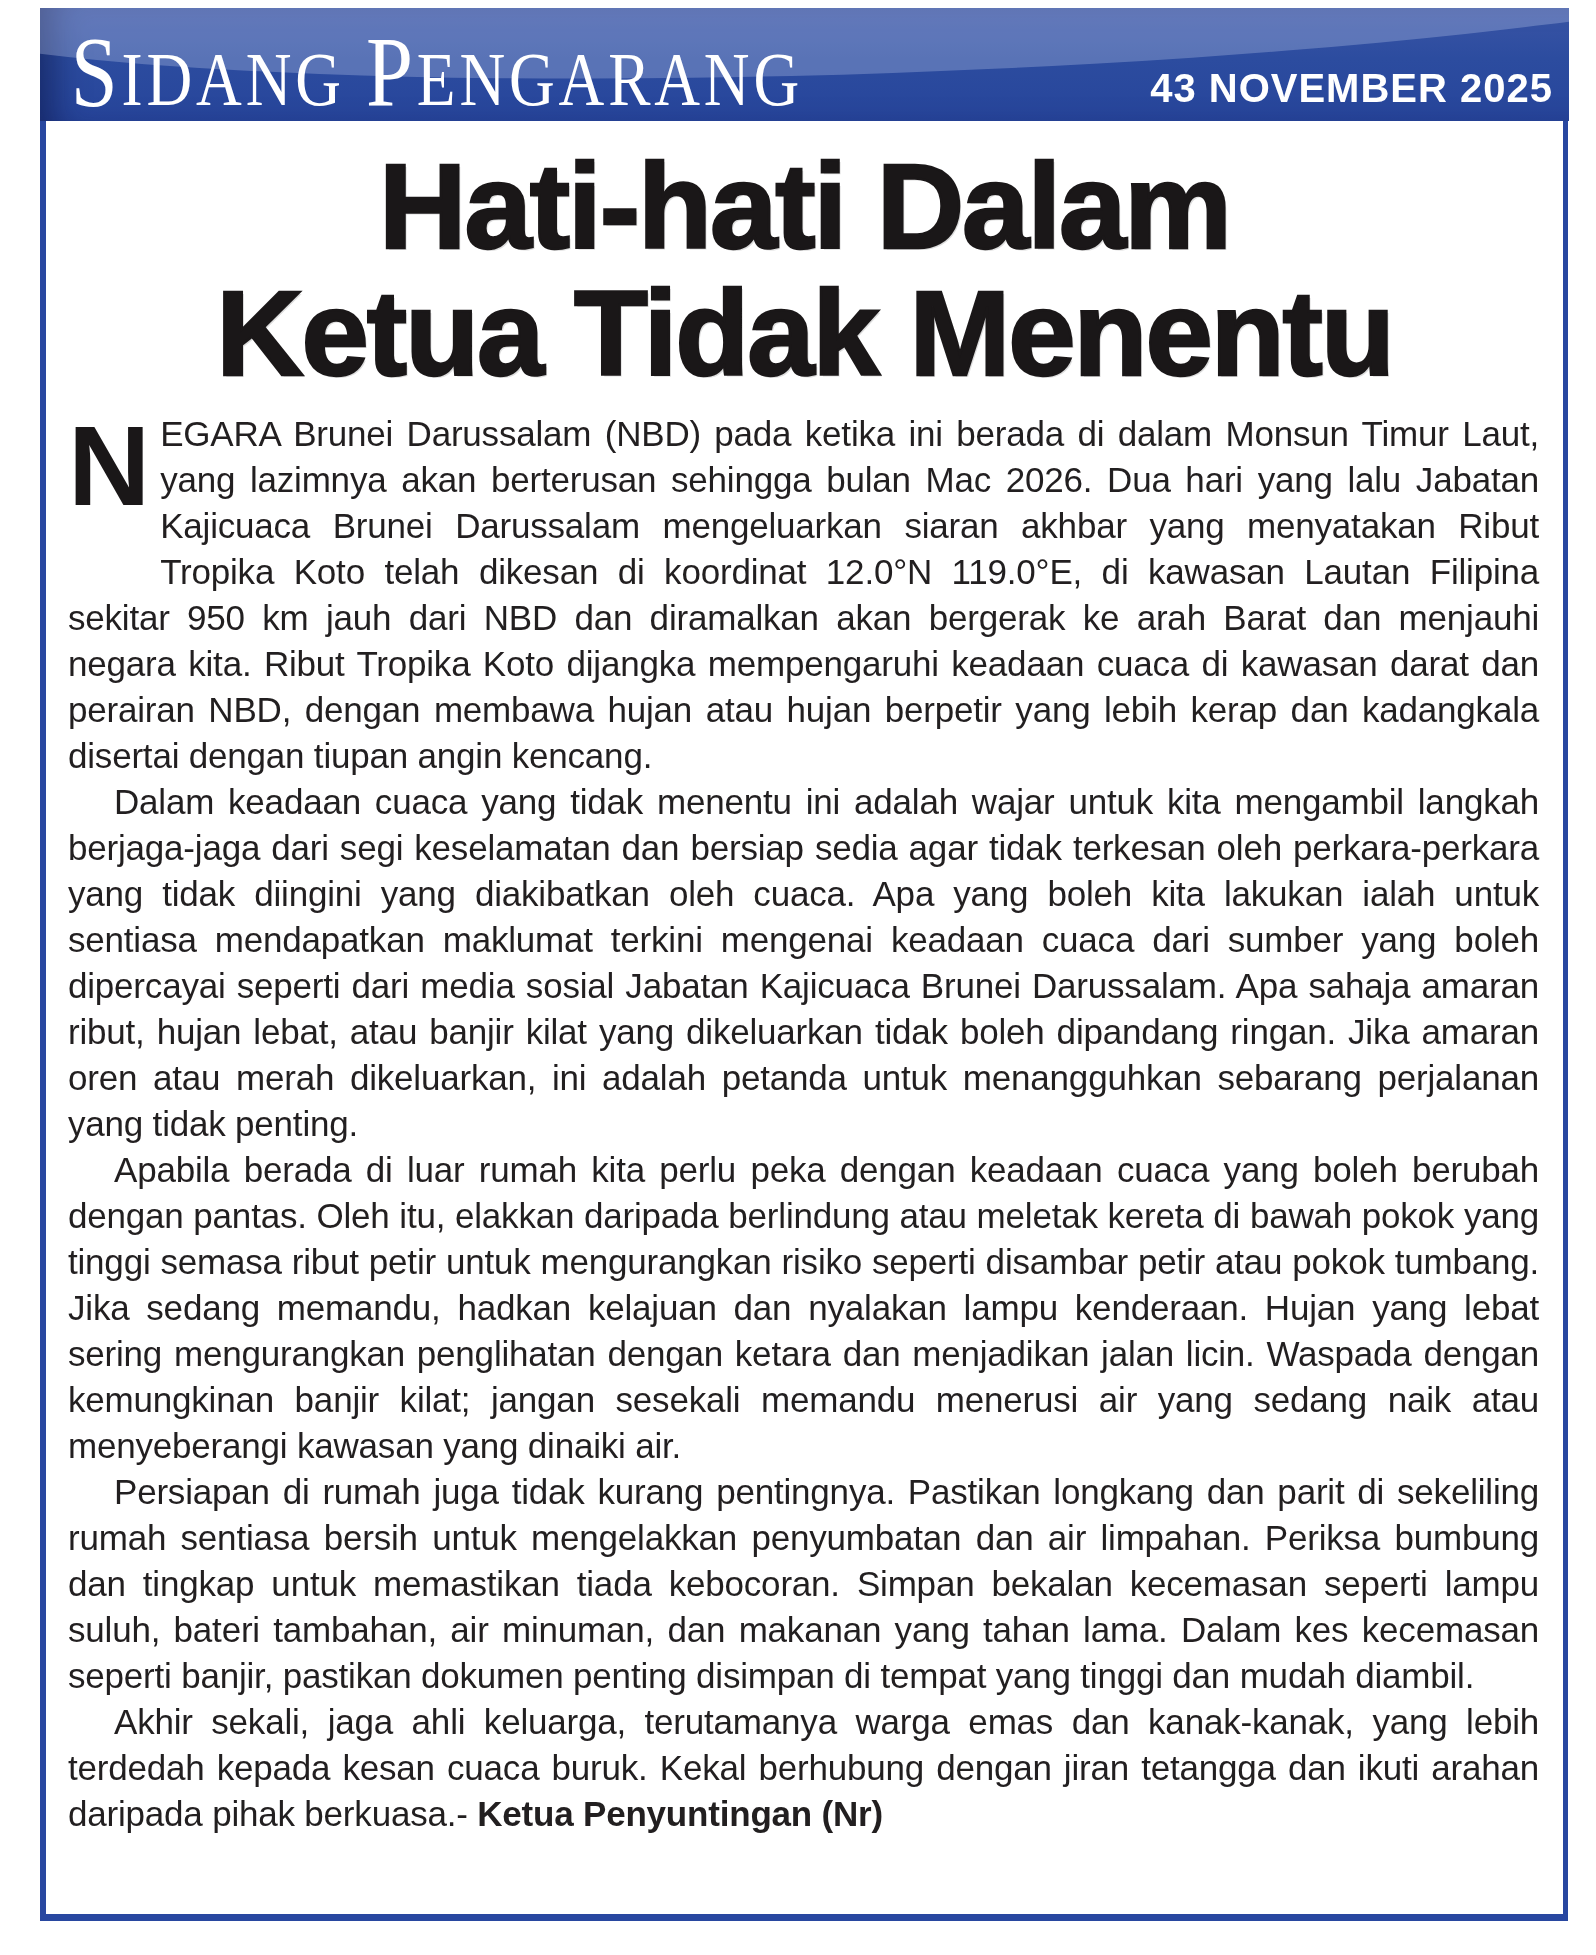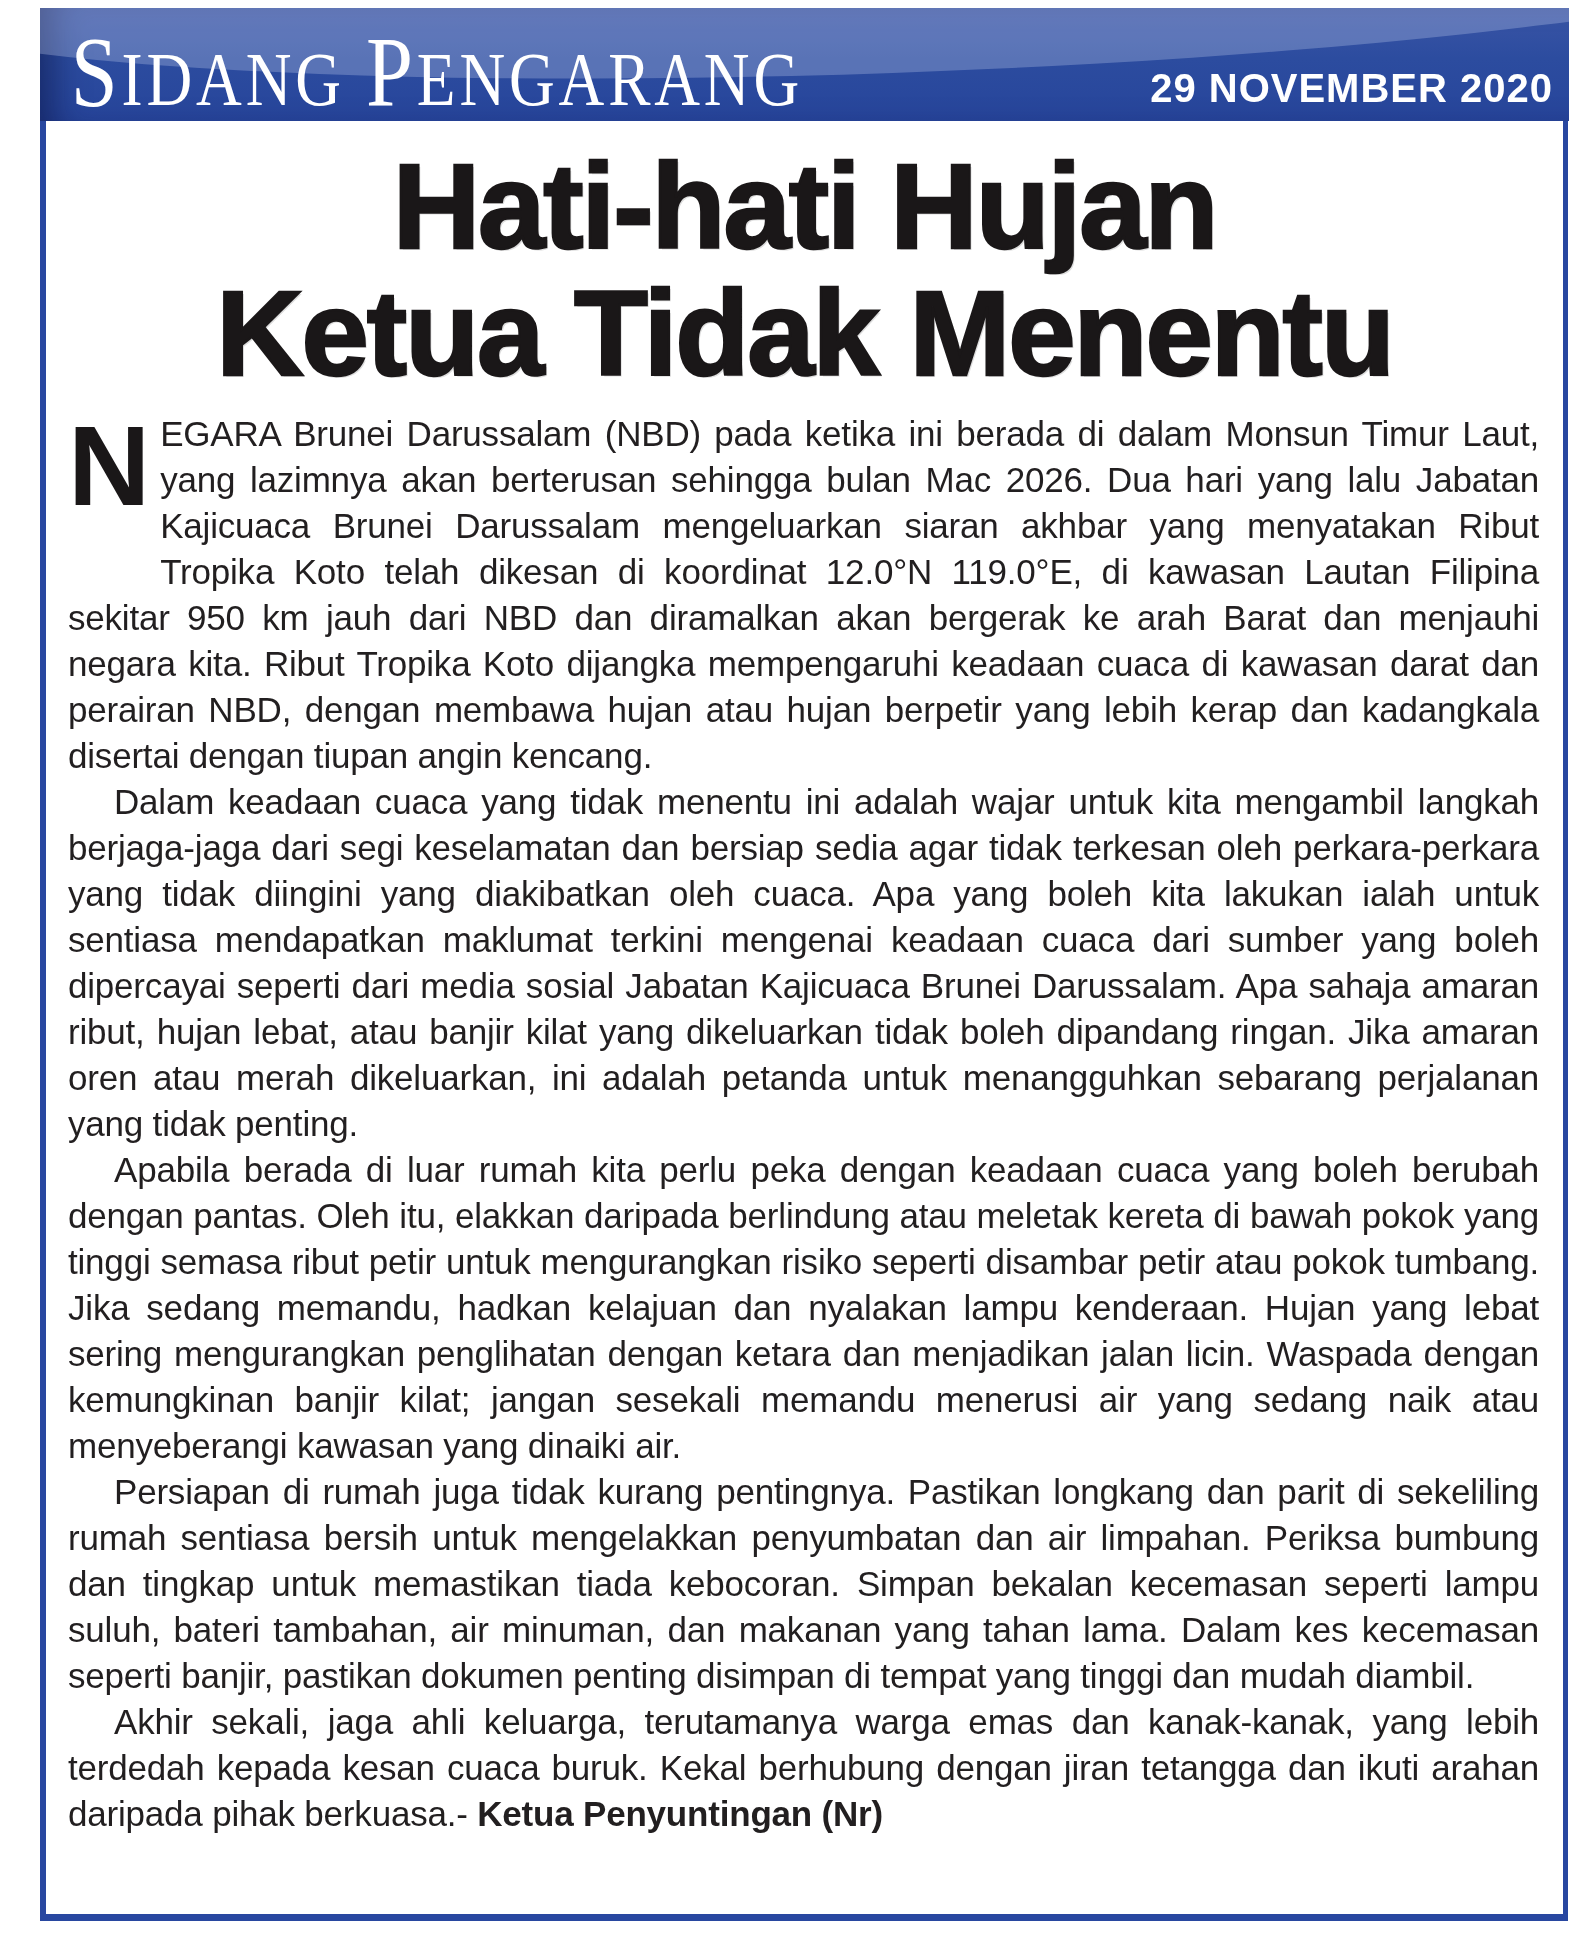--- a/index.html
+++ b/index.html
@@ -109,7 +109,7 @@
       <div class="masthead-title">
         <span class="big">S</span><span class="rest">IDANG</span><span class="wordgap"></span><span class="big">P</span><span class="rest">ENGARANG</span>
       </div>
-      <div class="masthead-date">29 NOVEMBER 2020</div>
+      <div class="masthead-date">43 NOVEMBER 2025</div>
     </div>
 
     <div class="headline">

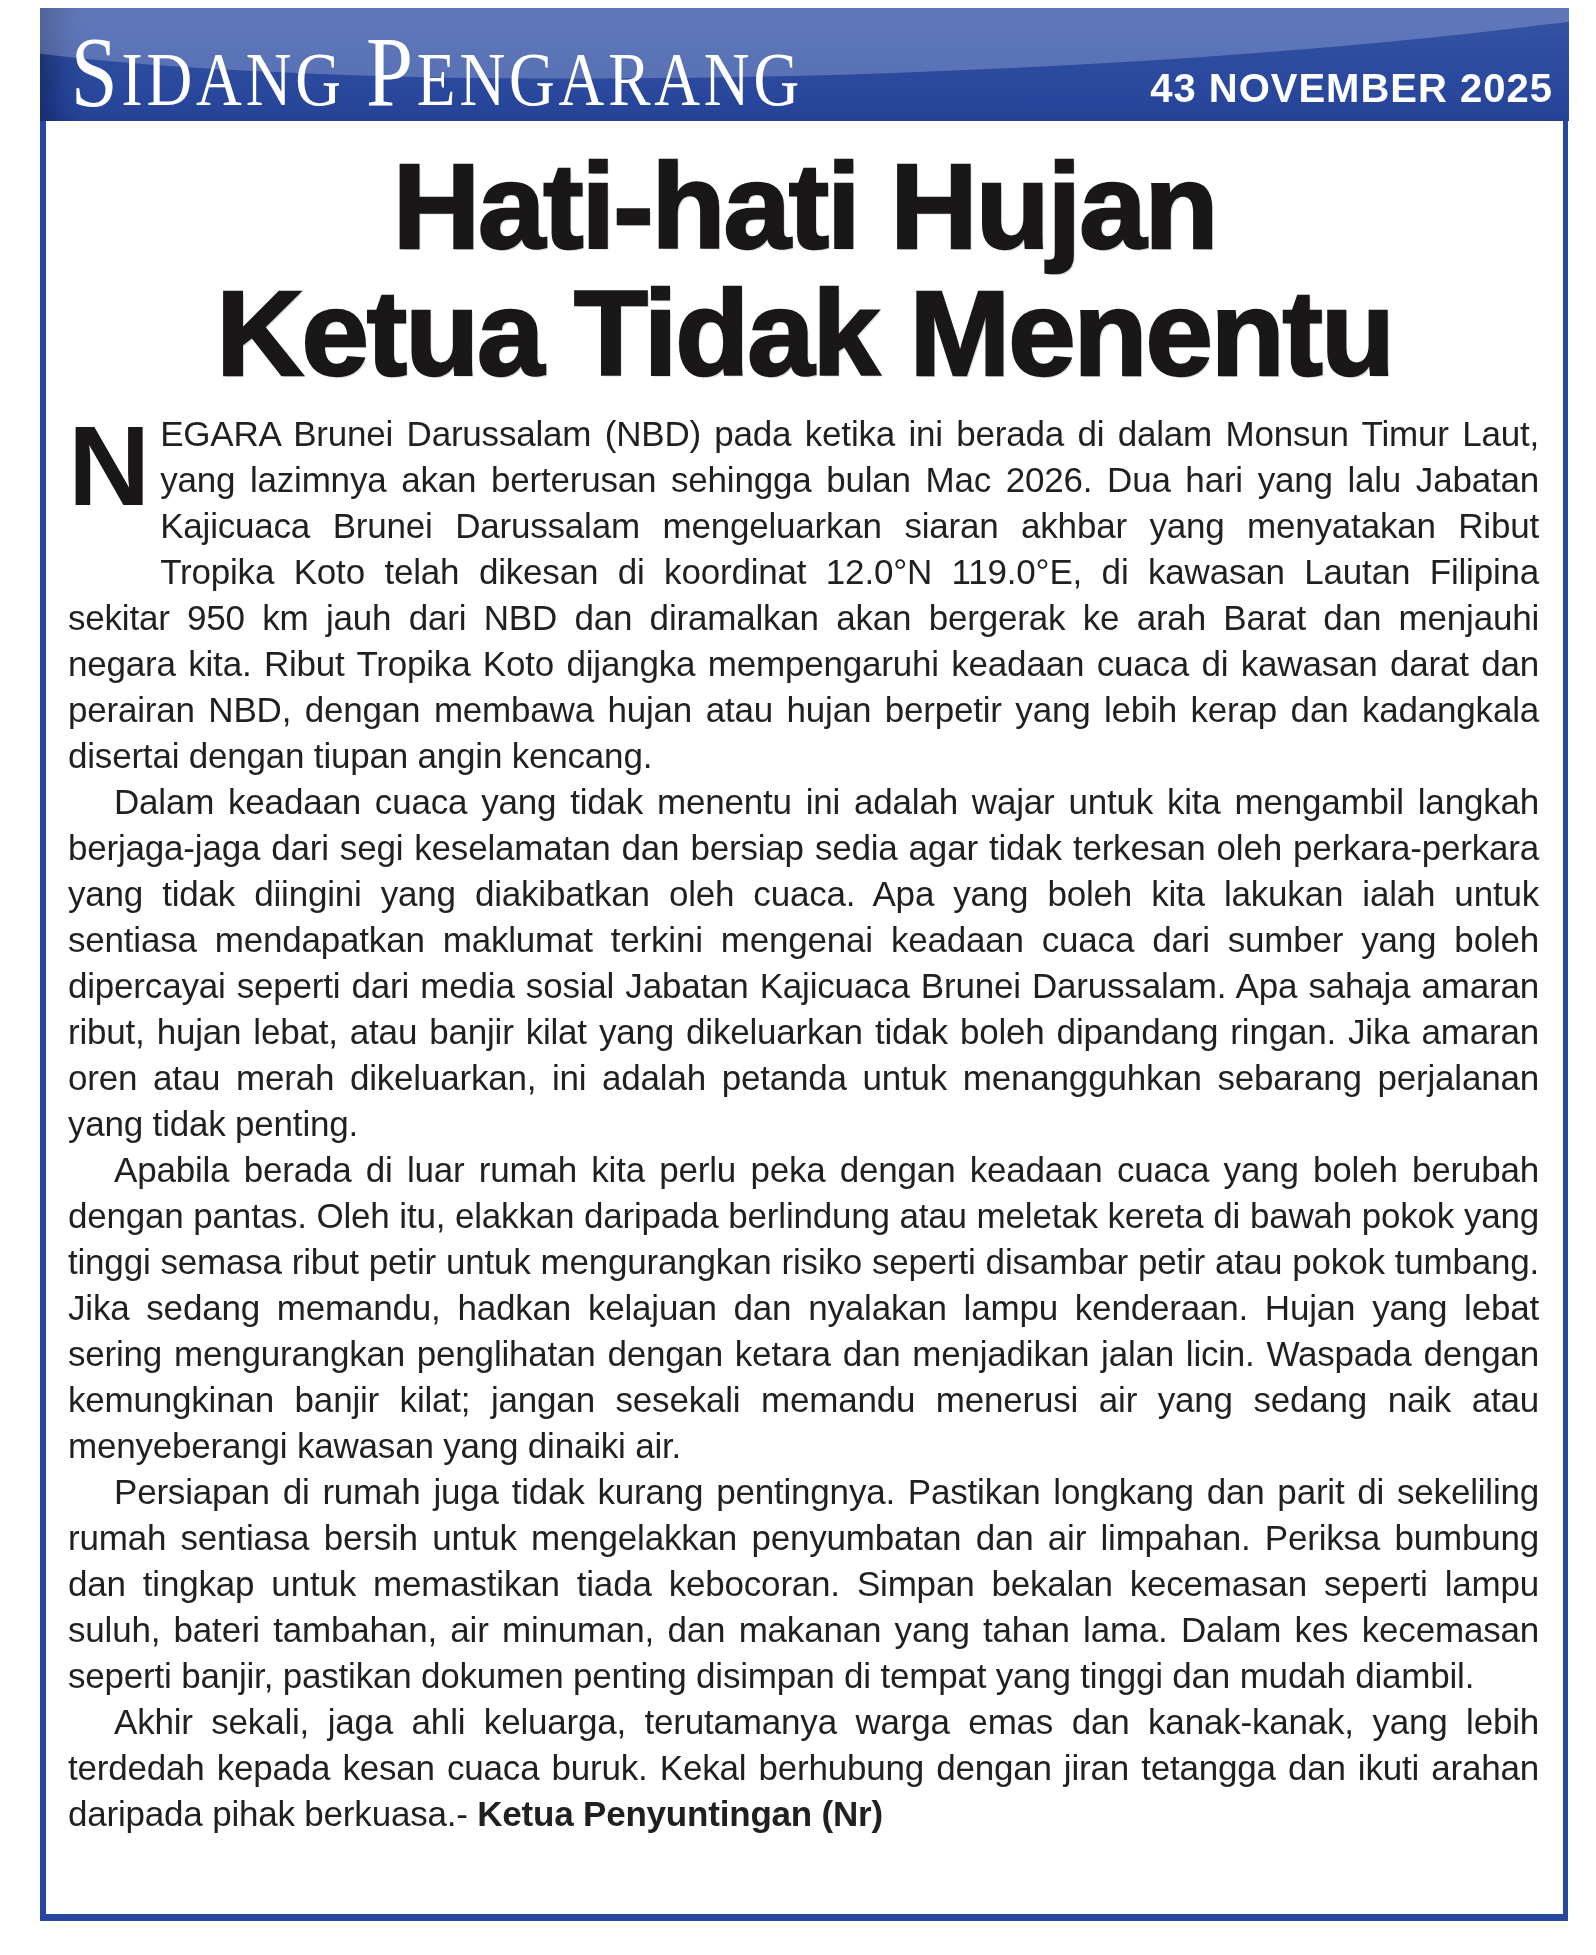--- a/index.html
+++ b/index.html
@@ -113,7 +113,7 @@
     </div>
 
     <div class="headline">
-      <div>Hati-hati Hujan</div>
+      <div>Hati-hati Dalam</div>
       <div>Ketua Tidak Menentu</div>
     </div>
 

